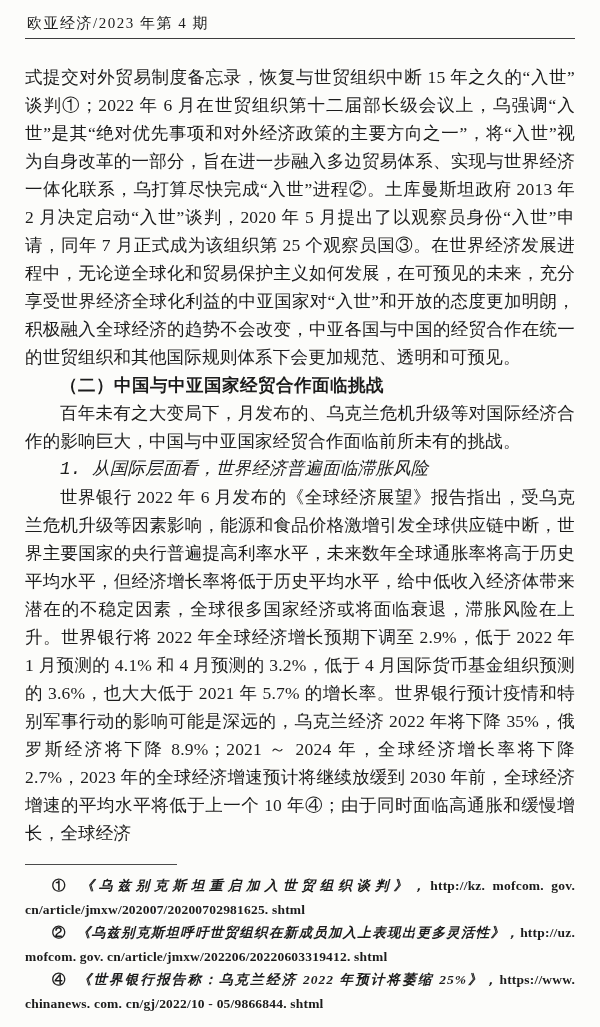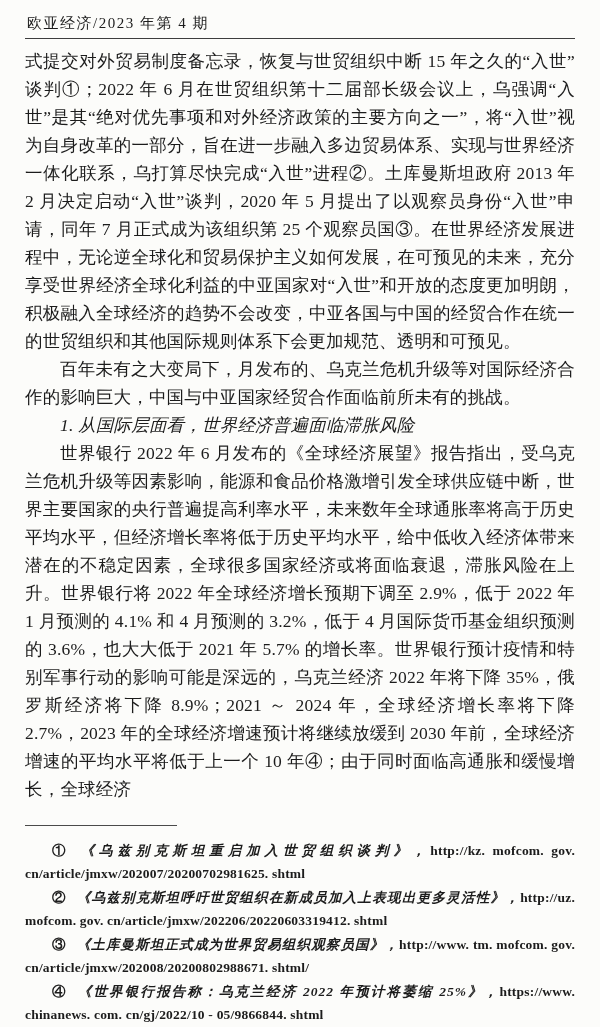--- a/index.html
+++ b/index.html
@@ -15,7 +15,6 @@
     flex-direction: column;
     color: #1c1c1c;
     font-family: "Liberation Serif", "DejaVu Serif", serif;
-    justify-content: space-between;
   }
   .running-head {
     font-size: 15px;

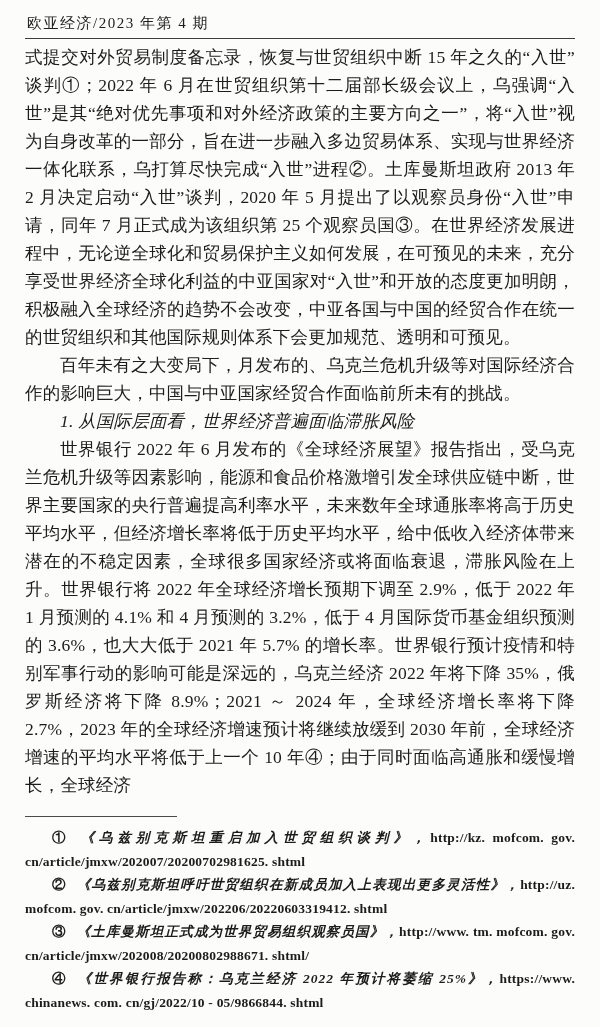--- a/index.html
+++ b/index.html
@@ -23,7 +23,7 @@
     border-bottom: 1.5px solid #3d3d3d;
   }
   .body-text {
-    margin-top: 4px;
+    margin-top: 24px;
     font-size: 17.5px;
     line-height: 28px;
     text-align: justify;

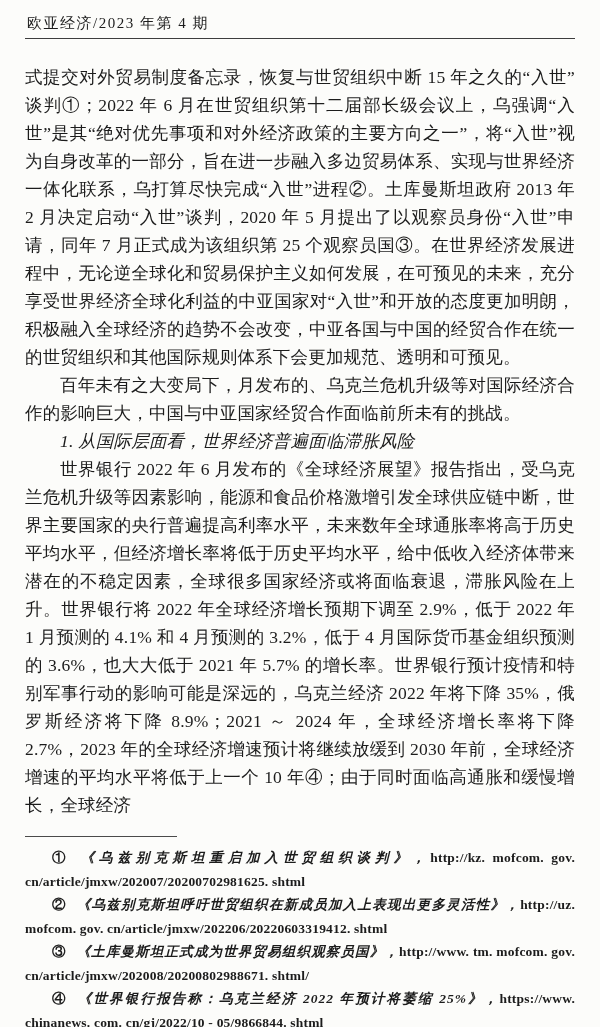--- a/index.html
+++ b/index.html
@@ -73,6 +73,7 @@
   <div class="body-text">
     <p class="para no-indent">式提交对外贸易制度备忘录，恢复与世贸组织中断 15 年之久的“入世”谈判①；2022 年 6 月在世贸组织第十二届部长级会议上，乌强调“入世”是其“绝对优先事项和对外经济政策的主要方向之一”，将“入世”视为自身改革的一部分，旨在进一步融入多边贸易体系、实现与世界经济一体化联系，乌打算尽快完成“入世”进程②。土库曼斯坦政府 2013 年 2 月决定启动“入世”谈判，2020 年 5 月提出了以观察员身份“入世”申请，同年 7 月正式成为该组织第 25 个观察员国③。在世界经济发展进程中，无论逆全球化和贸易保护主义如何发展，在可预见的未来，充分享受世界经济全球化利益的中亚国家对“入世”和开放的态度更加明朗，积极融入全球经济的趋势不会改变，中亚各国与中国的经贸合作在统一的世贸组织和其他国际规则体系下会更加规范、透明和可预见。</p>
 
+    <h3 class="sec-head">（二）中国与中亚国家经贸合作面临挑战</h3>
 
     <p class="para">百年未有之大变局下，月发布的、乌克兰危机升级等对国际经济合作的影响巨大，中国与中亚国家经贸合作面临前所未有的挑战。</p>
 

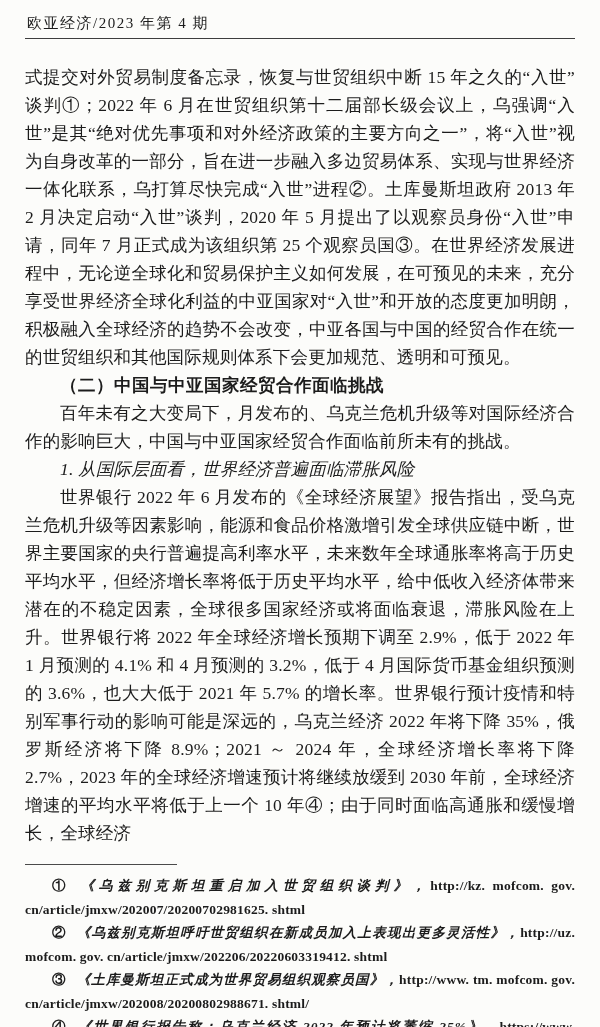--- a/index.html
+++ b/index.html
@@ -45,6 +45,7 @@
     text-indent: 2em;
     font-style: italic;
     line-height: 28px;
+    font-family: Liberation Mono, monospace;
   }
   .footnote-sep {
     margin-top: 17px;

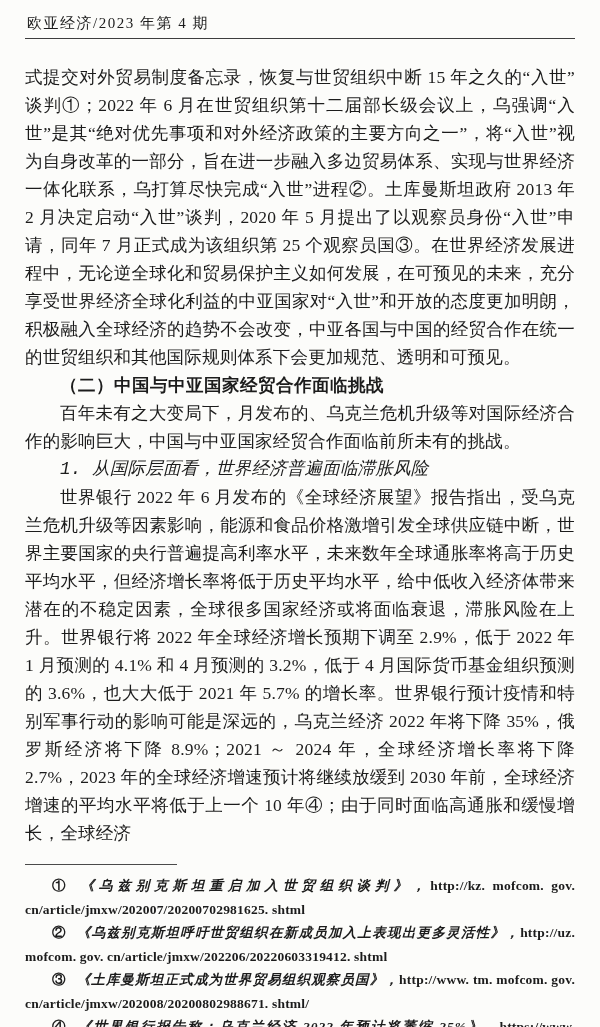--- a/index.html
+++ b/index.html
@@ -93,9 +93,6 @@
       <span class="fn-marker">②</span><span class="fn-title">《乌兹别克斯坦呼吁世贸组织在新成员加入上表现出更多灵活性》，</span><span class="fn-url">http://uz. mofcom. gov. cn/article/jmxw/202206/20220603319412. shtml</span>
     </p>
     <p class="footnote">
-      <span class="fn-marker">③</span><span class="fn-title">《土库曼斯坦正式成为世界贸易组织观察员国》，</span><span class="fn-url">http://www. tm. mofcom. gov. cn/article/jmxw/202008/20200802988671. shtml/</span>
-    </p>
-    <p class="footnote">
       <span class="fn-marker">④</span><span class="fn-title">《世界银行报告称：乌克兰经济 2022 年预计将萎缩 25%》，</span><span class="fn-url">https://www. chinanews. com. cn/gj/2022/10 - 05/9866844. shtml</span>
     </p>
   </div>

